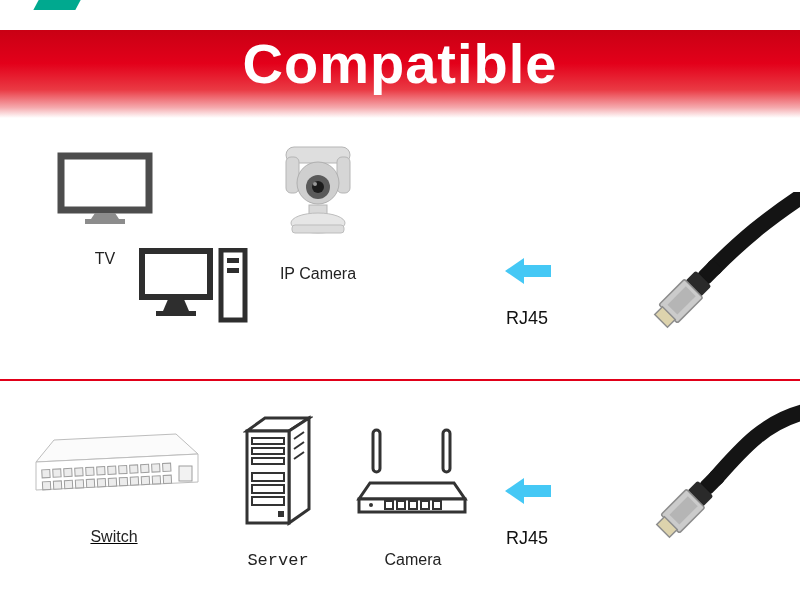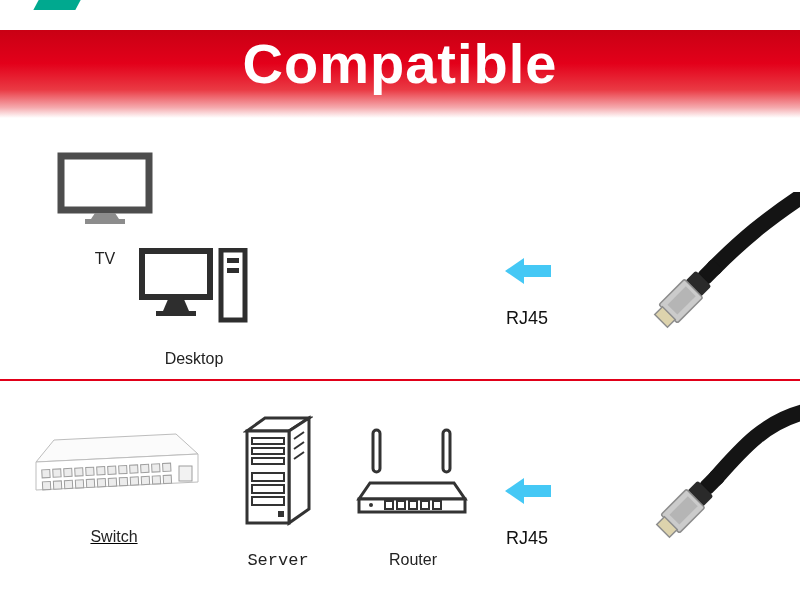--- a/index.html
+++ b/index.html
@@ -51,6 +51,21 @@
     <div class="device-label">TV</div>
   </div>
 
+  <div class="device" style="left:278px;top:145px;width:80px;">
+    <svg width="80" height="96" viewBox="0 0 80 96">
+      <rect x="8" y="2" width="64" height="16" rx="8" fill="#dedede" stroke="#b5b5b5"></rect>
+      <rect x="8" y="12" width="13" height="36" rx="5" fill="#d6d6d6" stroke="#b5b5b5"></rect>
+      <rect x="59" y="12" width="13" height="36" rx="5" fill="#d6d6d6" stroke="#b5b5b5"></rect>
+      <circle cx="40" cy="38" r="21" fill="#cfcfcf" stroke="#b0b0b0"></circle>
+      <circle cx="40" cy="42" r="12" fill="#5a5a5a"></circle>
+      <circle cx="40" cy="42" r="6" fill="#1c1c1c"></circle>
+      <circle cx="37" cy="39" r="2" fill="#9a9a9a"></circle>
+      <rect x="31" y="60" width="18" height="10" fill="#d9d9d9" stroke="#b5b5b5"></rect>
+      <ellipse cx="40" cy="78" rx="27" ry="10" fill="#e6e6e6" stroke="#bdbdbd"></ellipse>
+      <rect x="14" y="80" width="52" height="8" rx="3" fill="#dcdcdc" stroke="#bdbdbd"></rect>
+    </svg>
+    <div class="device-label">IP Camera</div>
+  </div>
 
   <div class="device" style="left:138px;top:248px;width:112px;">
     <svg width="110" height="78" viewBox="0 0 110 78">

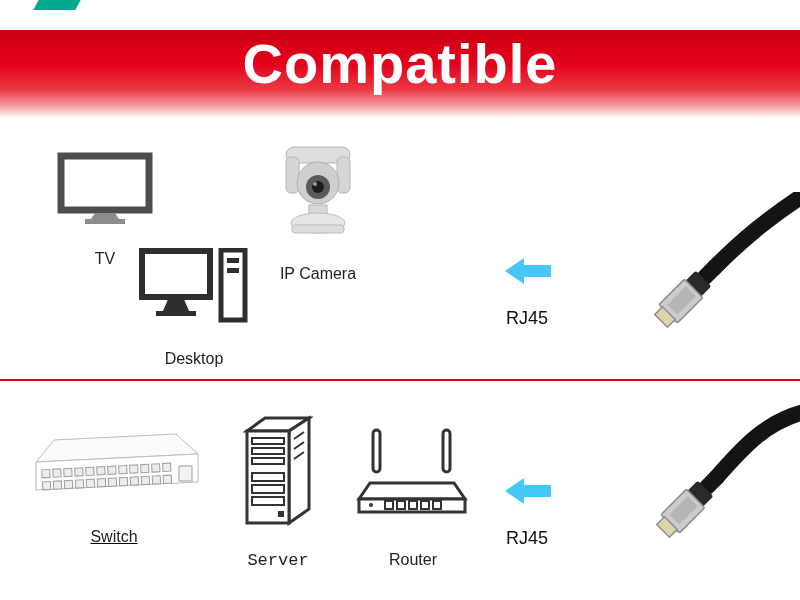--- a/index.html
+++ b/index.html
@@ -76,7 +76,6 @@
       <rect x="88" y="10" width="12" height="5" fill="#2e2e2e"></rect>
       <rect x="88" y="20" width="12" height="5" fill="#2e2e2e"></rect>
     </svg>
-    <div class="device-label">Desktop</div>
   </div>
 
 

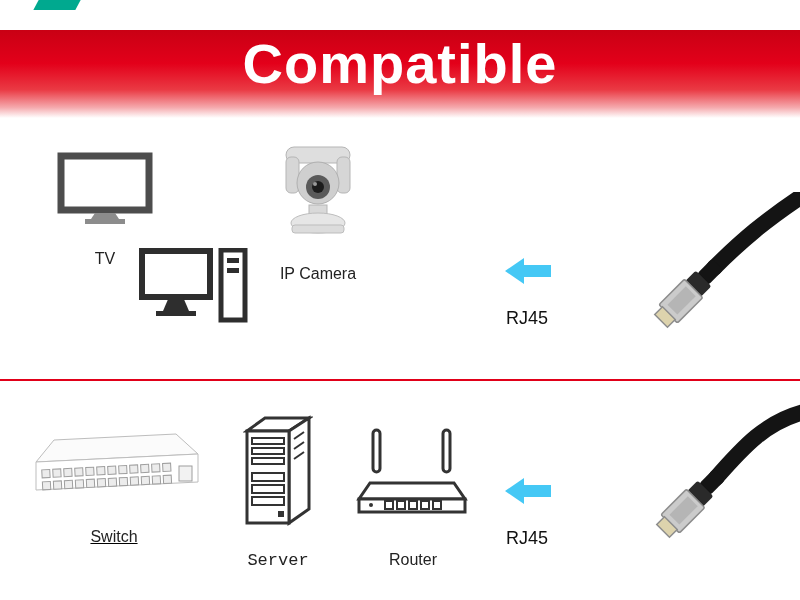--- a/index.html
+++ b/index.html
@@ -164,7 +164,7 @@
       <rect x="78" y="76" width="8" height="8" fill="none" stroke="#333333" stroke-width="2"></rect>
       <circle cx="16" cy="80" r="2" fill="#333333"></circle>
     </svg>
-    <div class="device-label">Router</div>
+    <div class="device-label">Camera</div>
   </div>
 
   <svg class="arrow" style="left:505px;top:477px;" viewBox="0 0 46 28">

